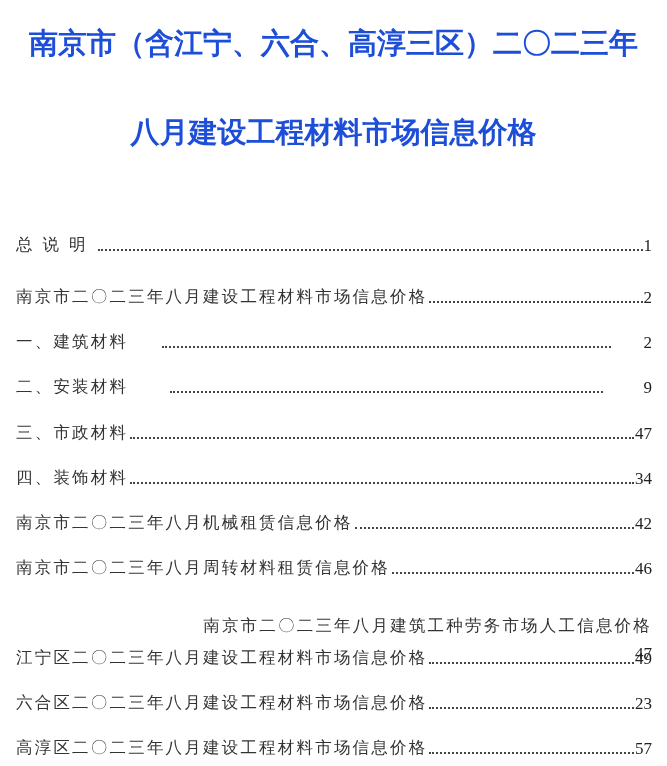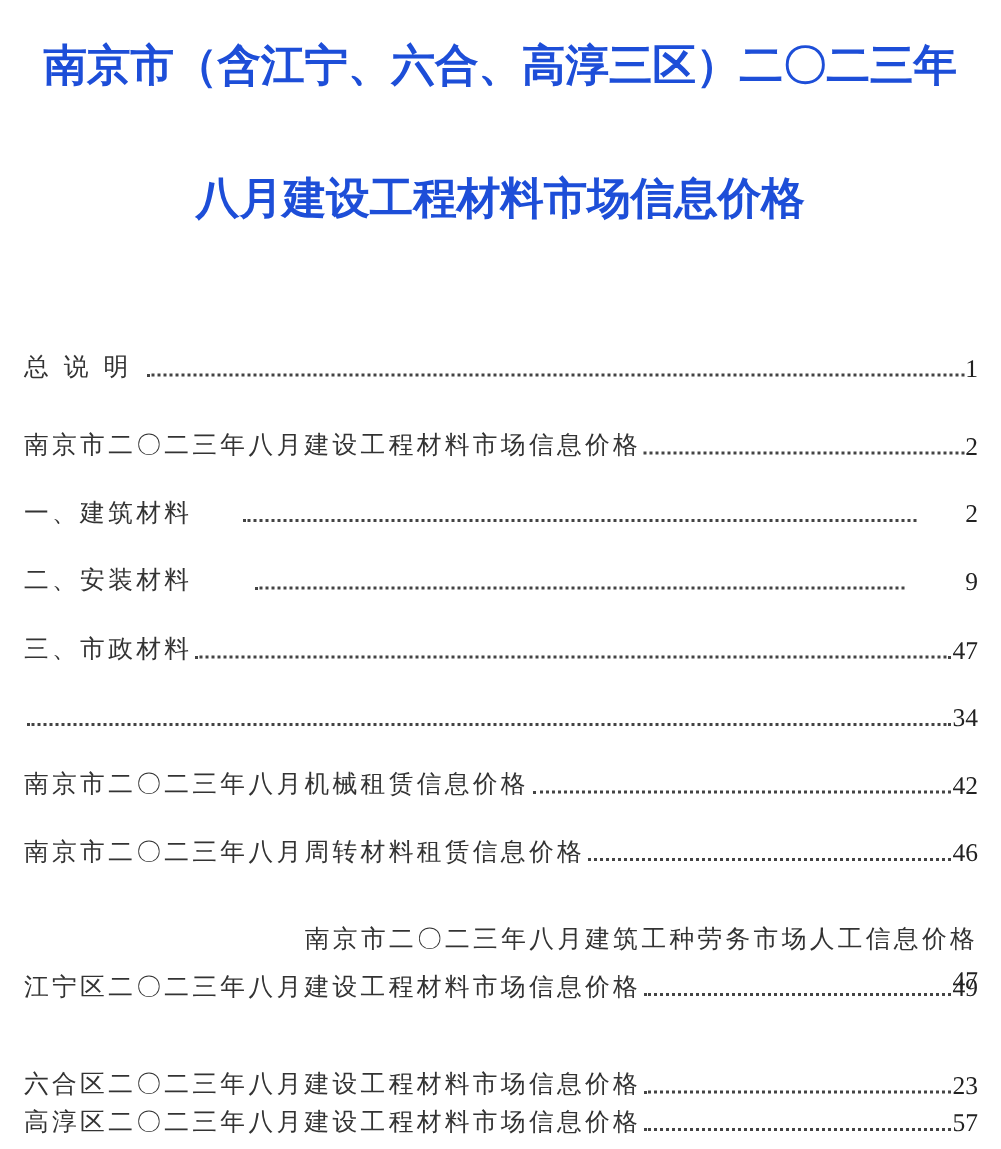--- a/index.html
+++ b/index.html
@@ -102,6 +102,7 @@
     <span class="toc-page">47</span>
   </div>
   <div class="toc-row" style="top:233px;">
+    <span class="toc-label">四、装饰材料</span>
     <span class="toc-dots"></span>
     <span class="toc-page">34</span>
   </div>

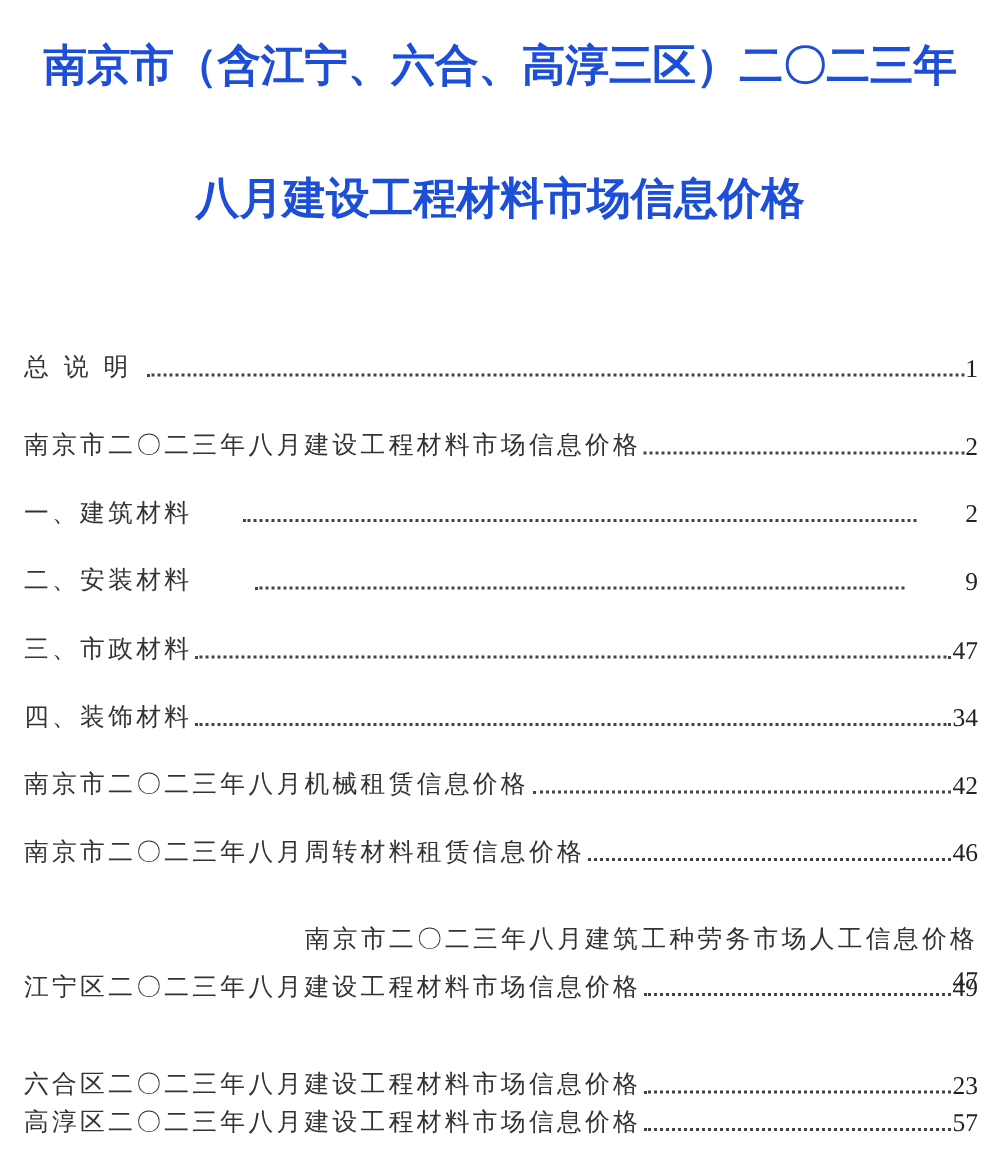--- a/index.html
+++ b/index.html
@@ -126,7 +126,7 @@
     <span class="toc-dots"></span>
     <span class="toc-page">49</span>
   </div>
-  <div class="toc-row" style="top:478px;">
+  <div class="toc-row" style="top:458px;">
     <span class="toc-label">六合区二〇二三年八月建设工程材料市场信息价格</span>
     <span class="toc-dots"></span>
     <span class="toc-page">23</span>

